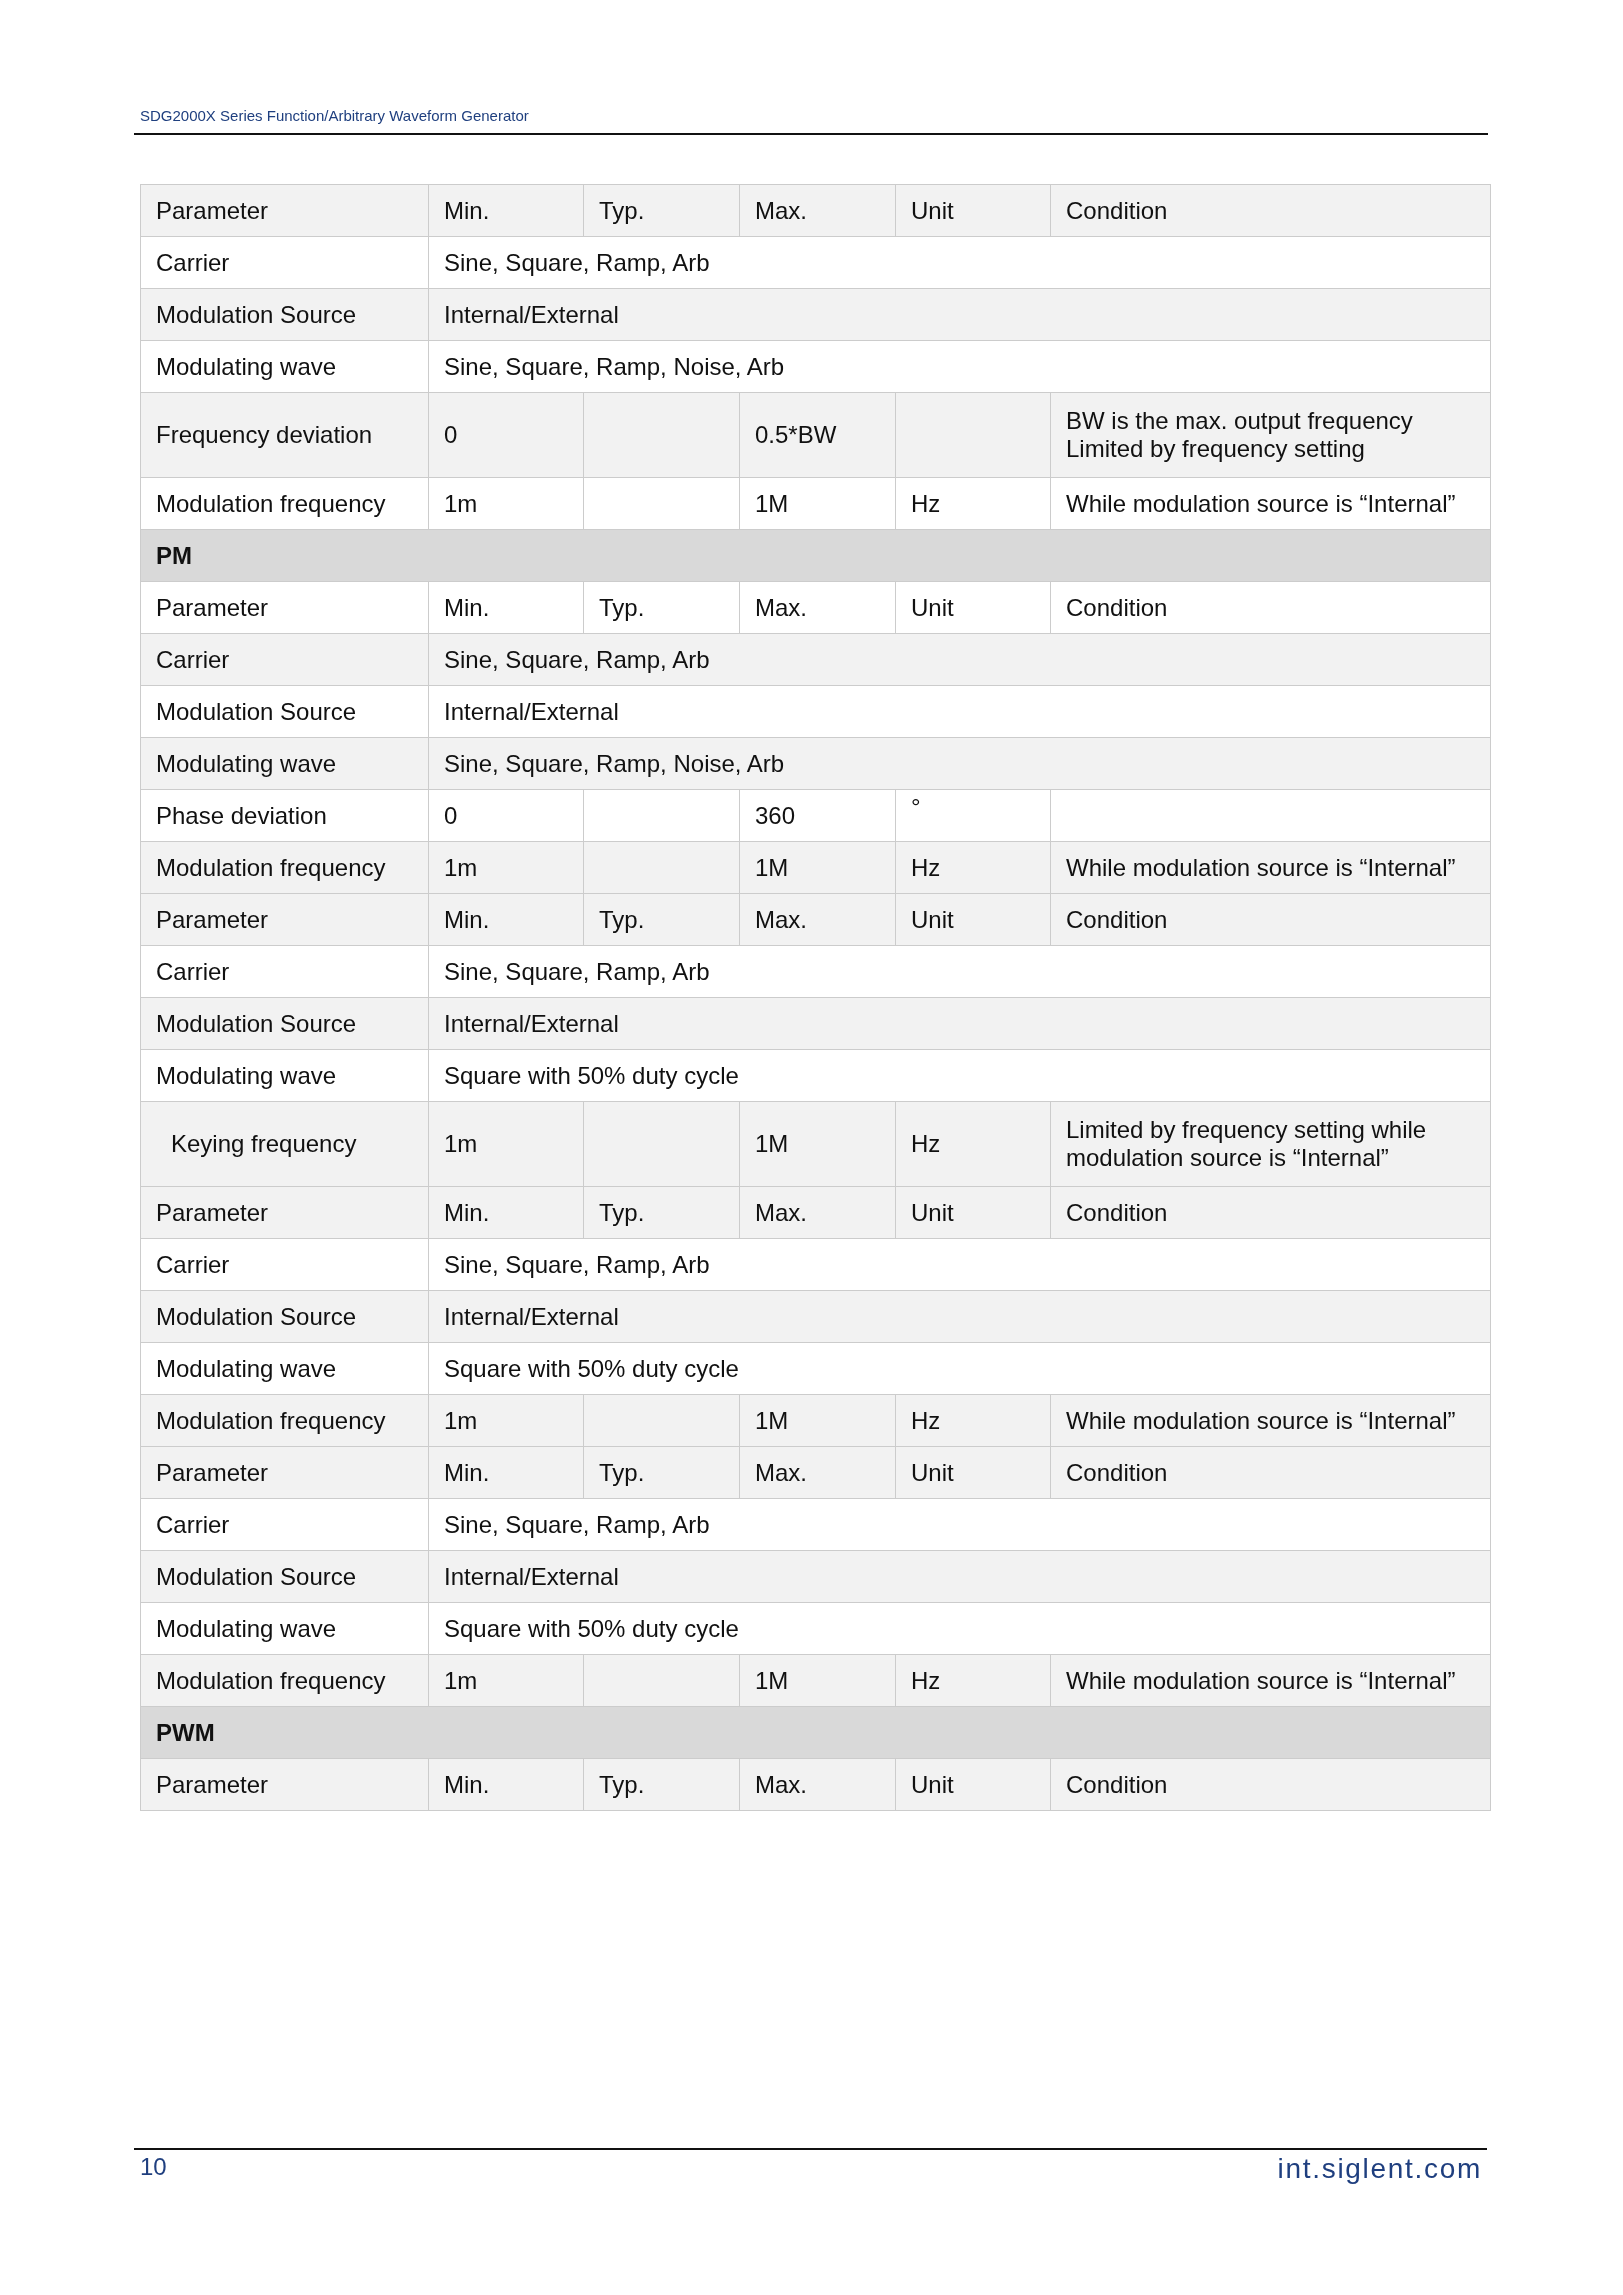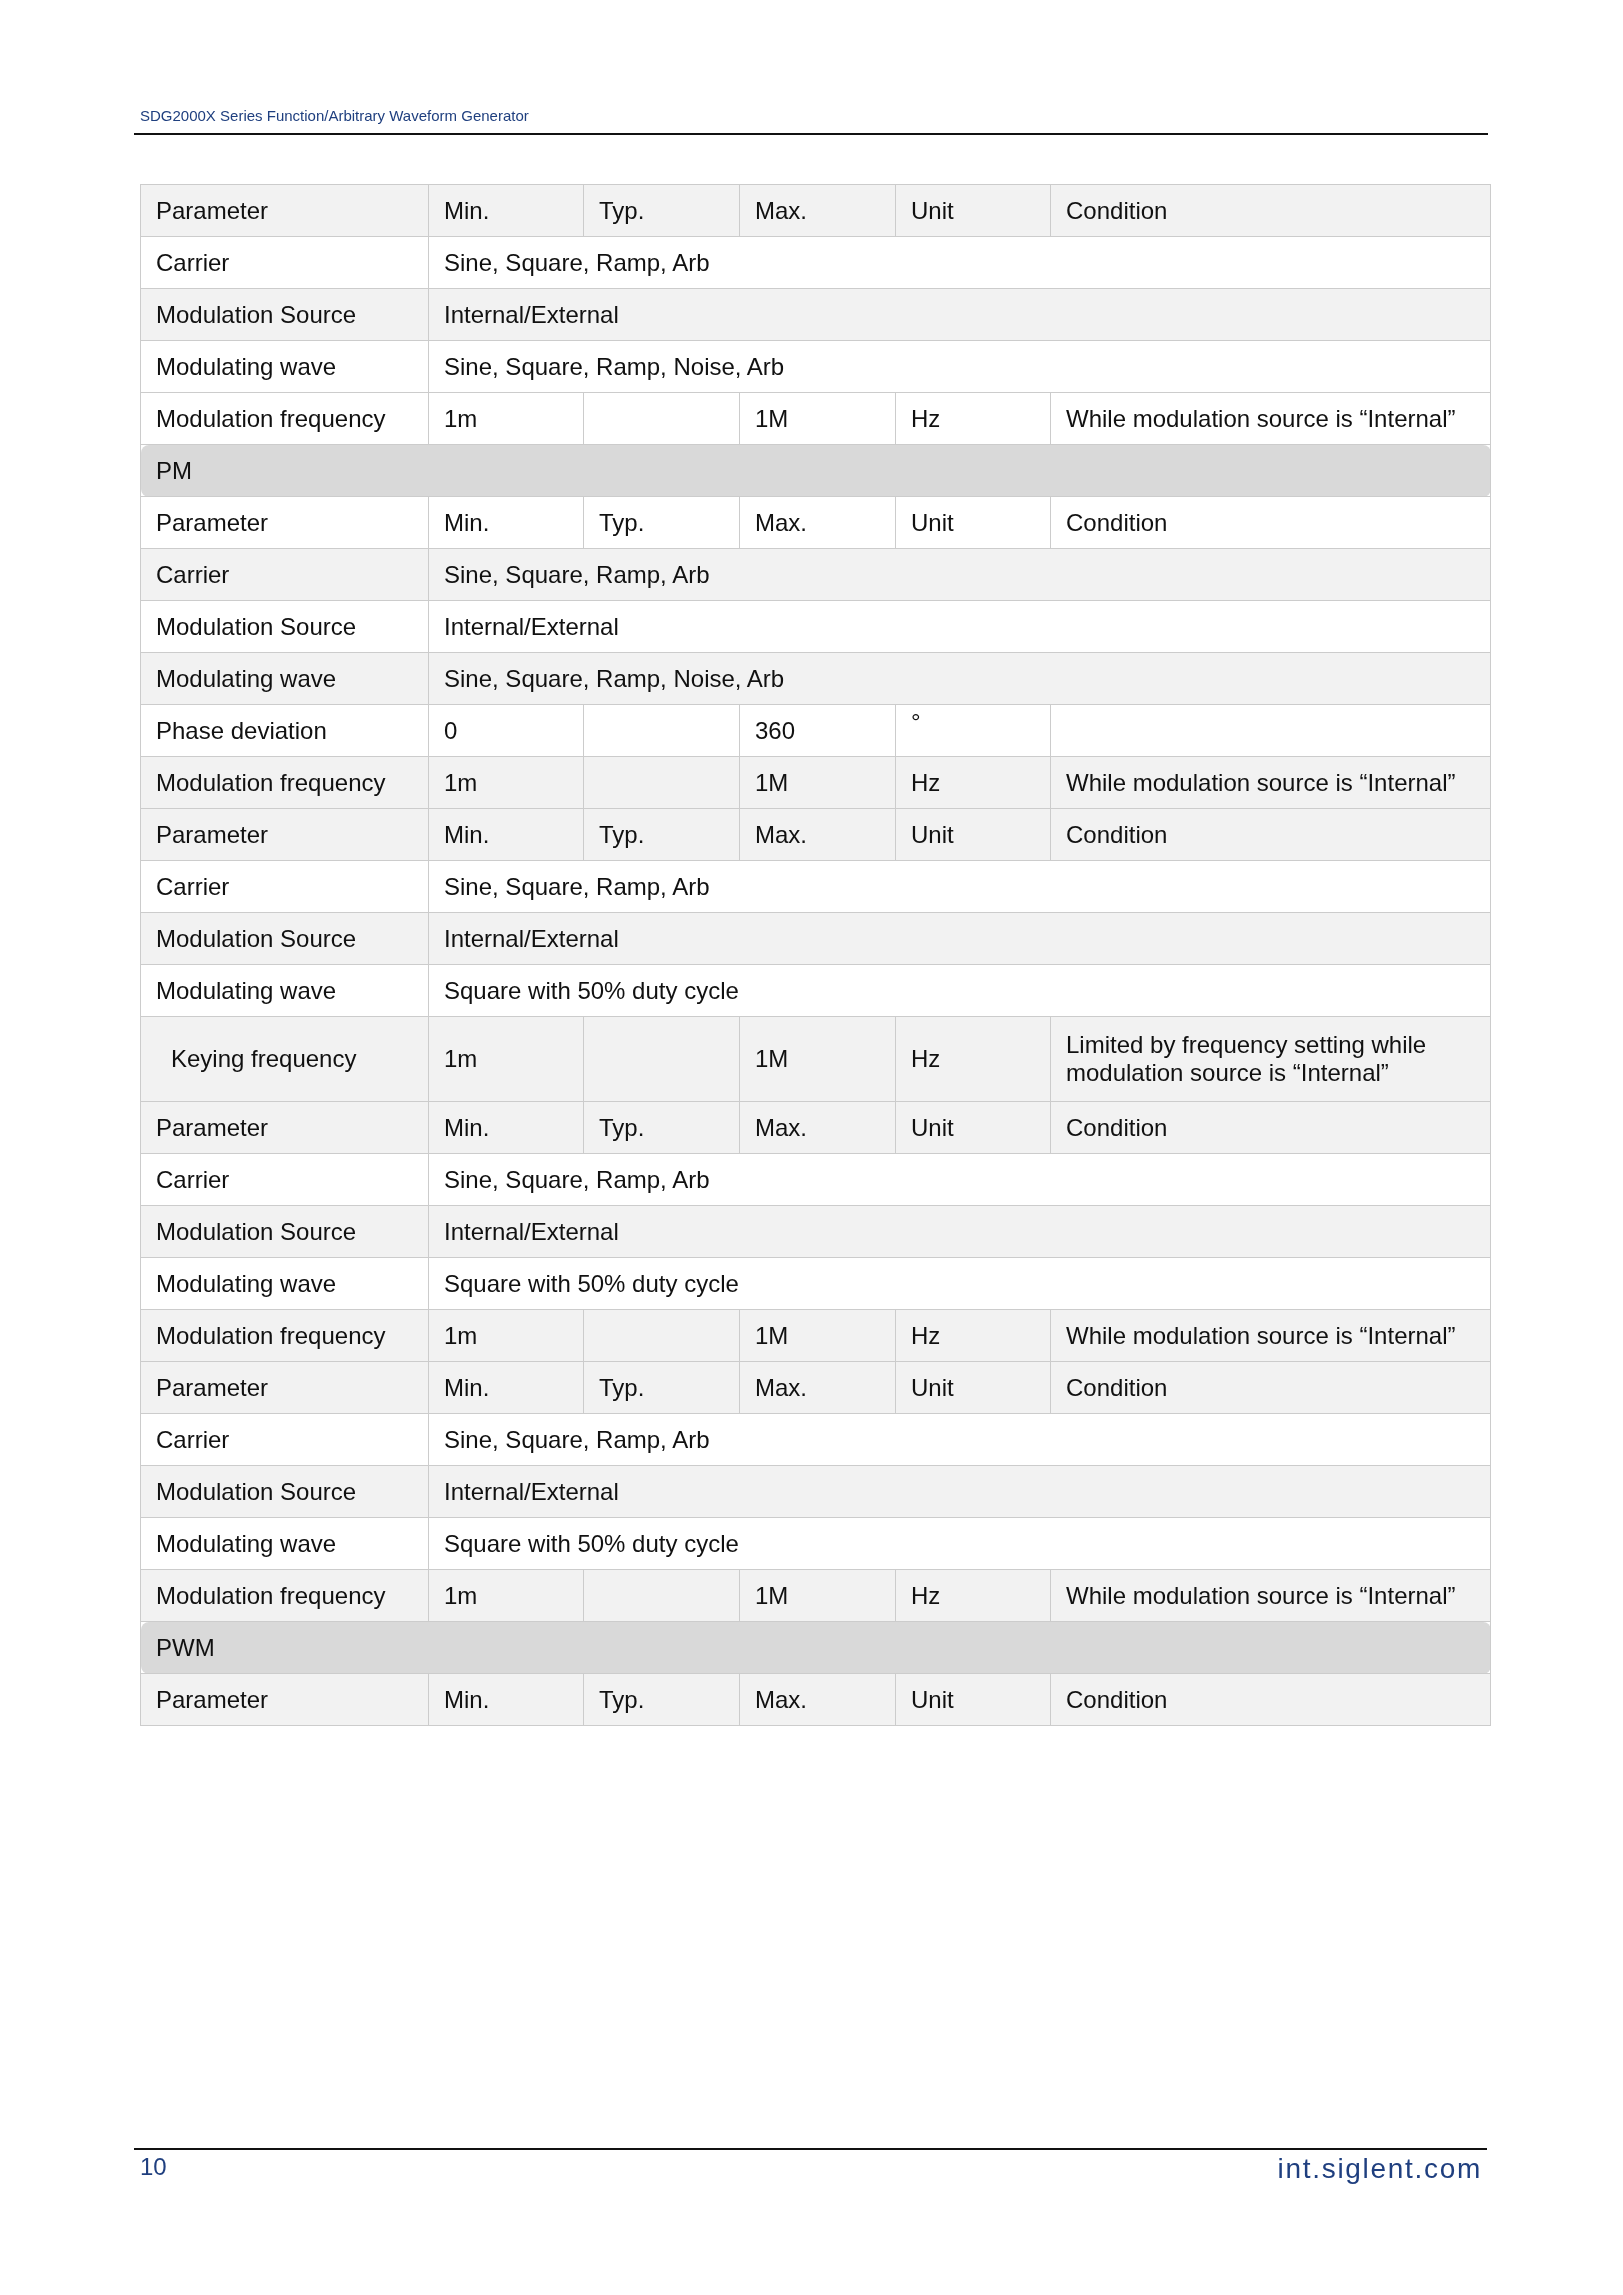--- a/index.html
+++ b/index.html
@@ -55,6 +55,15 @@
         <td>Modulating wave</td>
         <td colspan="5">Sine, Square, Ramp, Noise, Arb</td>
       </tr>
+      <tr class="gray tall">
+        <td style="white-space: pre-line;">Frequency deviation</td>
+        <td style="white-space: pre-line;">0</td>
+        <td style="white-space: pre-line;"></td>
+        <td style="white-space: pre-line;">0.5*BW</td>
+        <td style="white-space: pre-line;"></td>
+        <td style="white-space: pre-line;">BW is the max. output frequency
+Limited by frequency setting</td>
+      </tr>
       <tr class="white">
         <td style="white-space: pre-line;">Modulation frequency</td>
         <td style="white-space: pre-line;">1m</td>

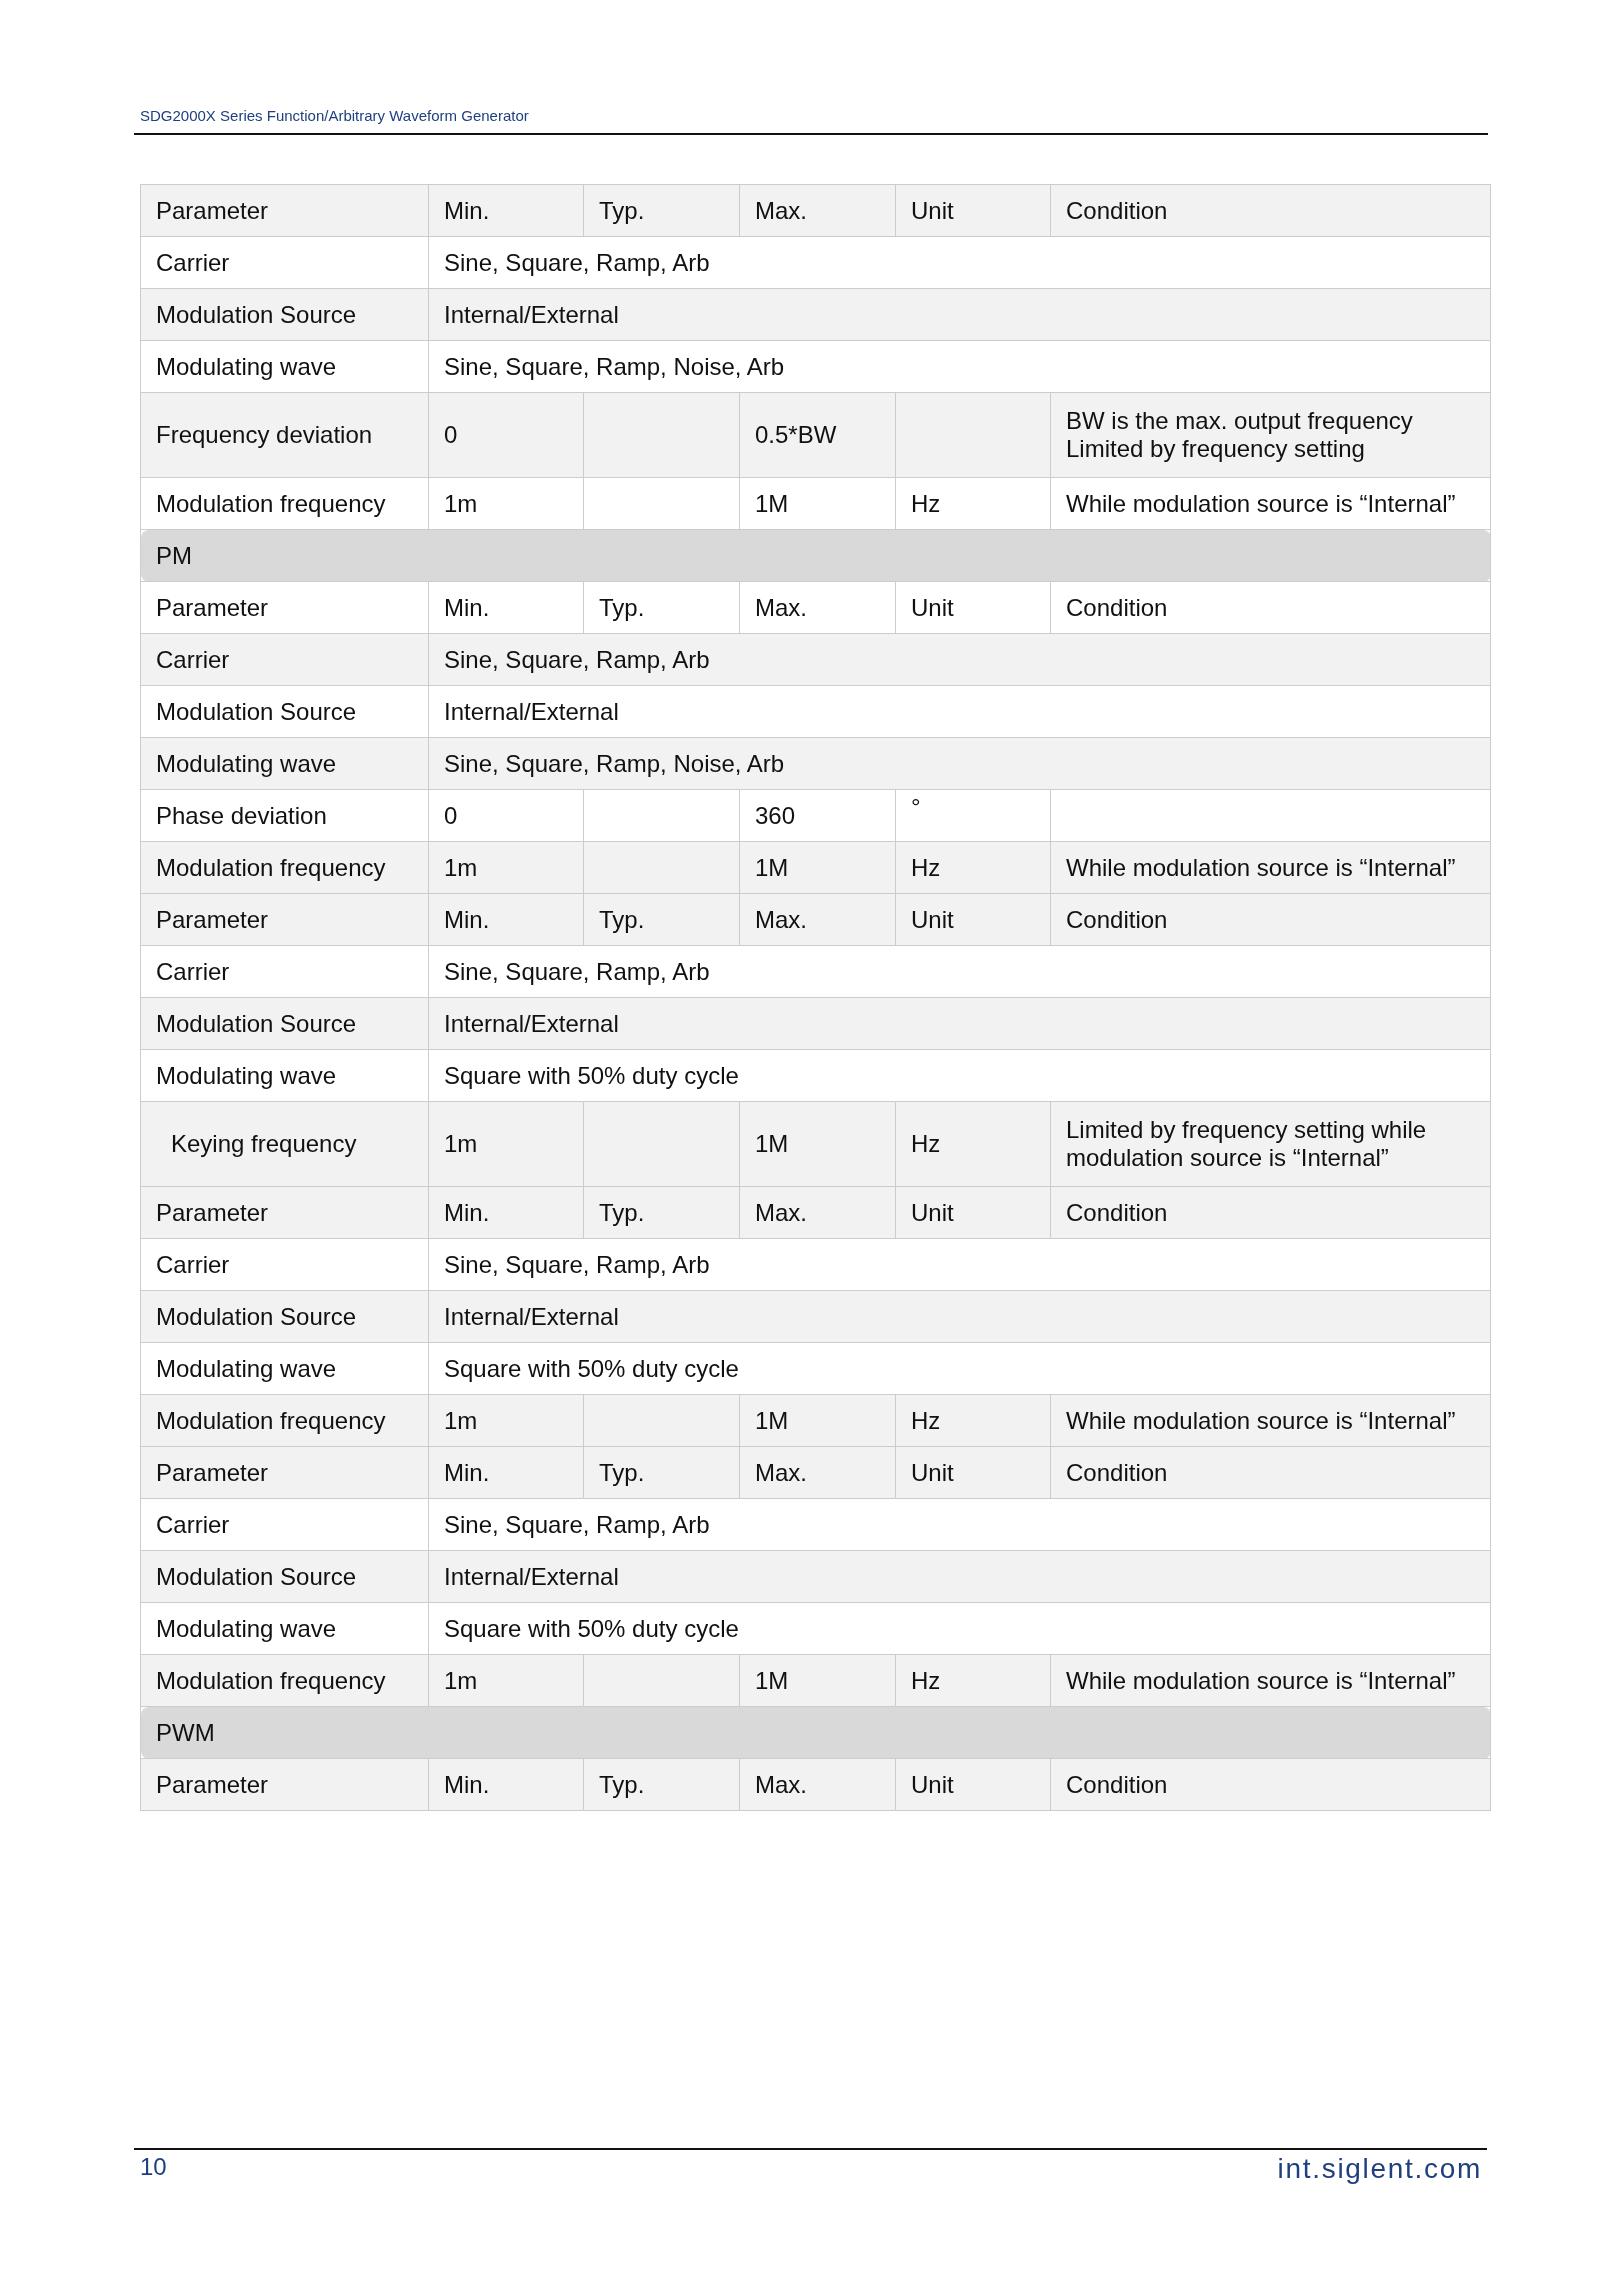--- a/index.html
+++ b/index.html
@@ -16,7 +16,7 @@
   table.spec tr.tall td { height: 85px; }
   table.spec tr.gray td { background: #f2f2f2; }
   table.spec tr.white td { background: #ffffff; }
-  table.spec tr.section td { background: #d9d9d9; font-weight: normal; border-radius: 8px; }
+  table.spec tr.section td { background: #d9d9d9; font-weight: bold; }
   td.deg { vertical-align: top !important; padding-top: 3.4px !important; }
 </style>
 </head>

